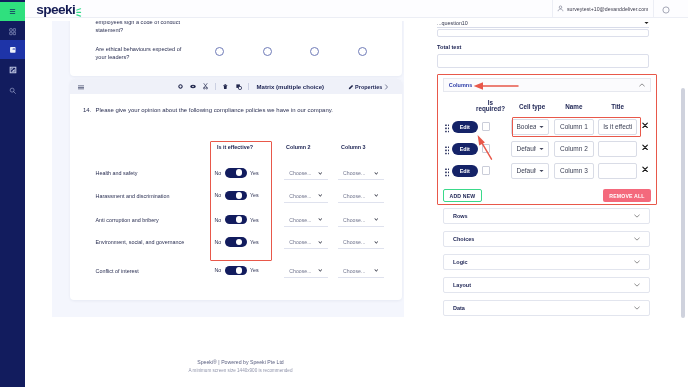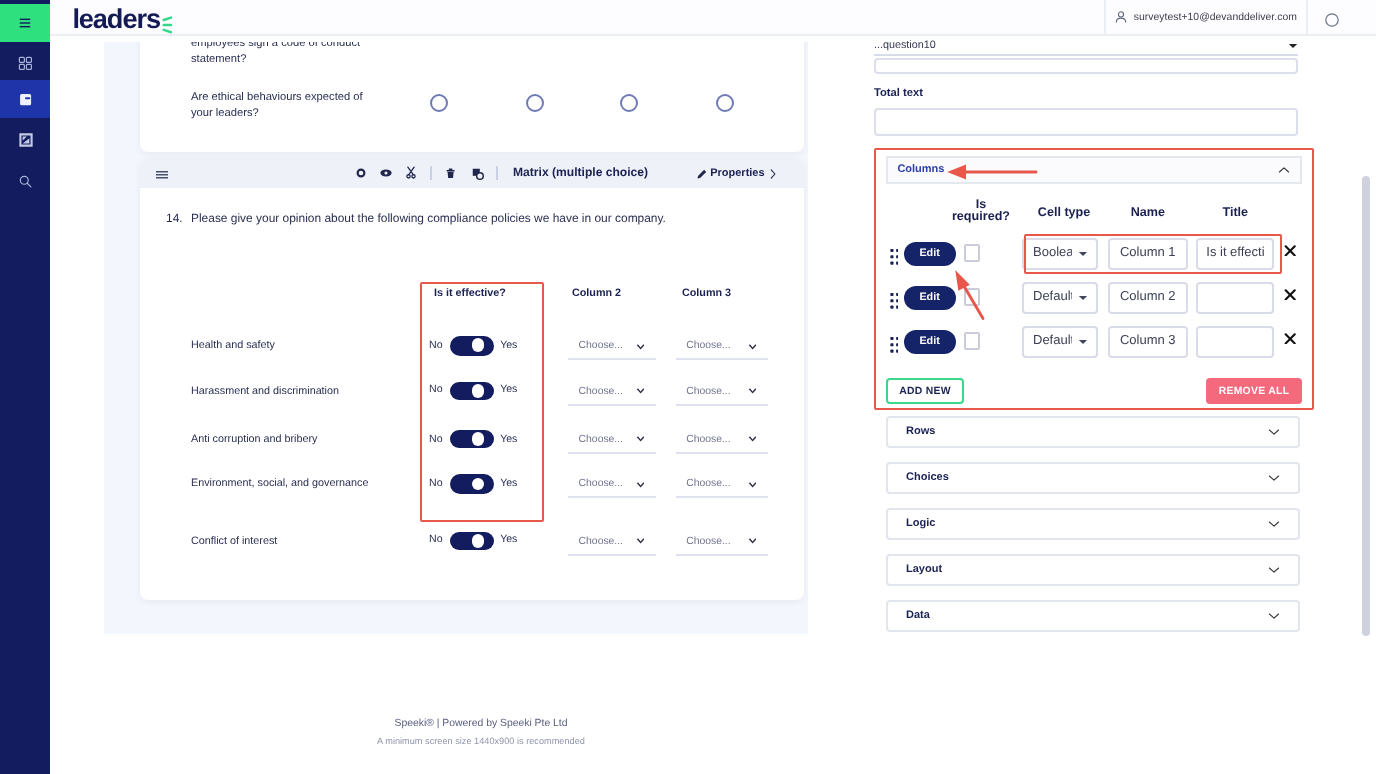--- a/index.html
+++ b/index.html
@@ -154,7 +154,7 @@
 
   <div class="header">
     <div class="logo">
-      <div class="logo-text">leaders</div>
+      <div class="logo-text">speeki</div>
       <svg width="5.2" height="9" viewBox="0 0 11 19" style="margin-left:1.2px;margin-top:4.6px">
         <path d="M9.6 1.6 L1.8 4.2" stroke="#35D98B" stroke-width="2.6" stroke-linecap="round"></path>
         <path d="M1.8 9.4 L9.6 9.4" stroke="#35D98B" stroke-width="2.6" stroke-linecap="round"></path>

